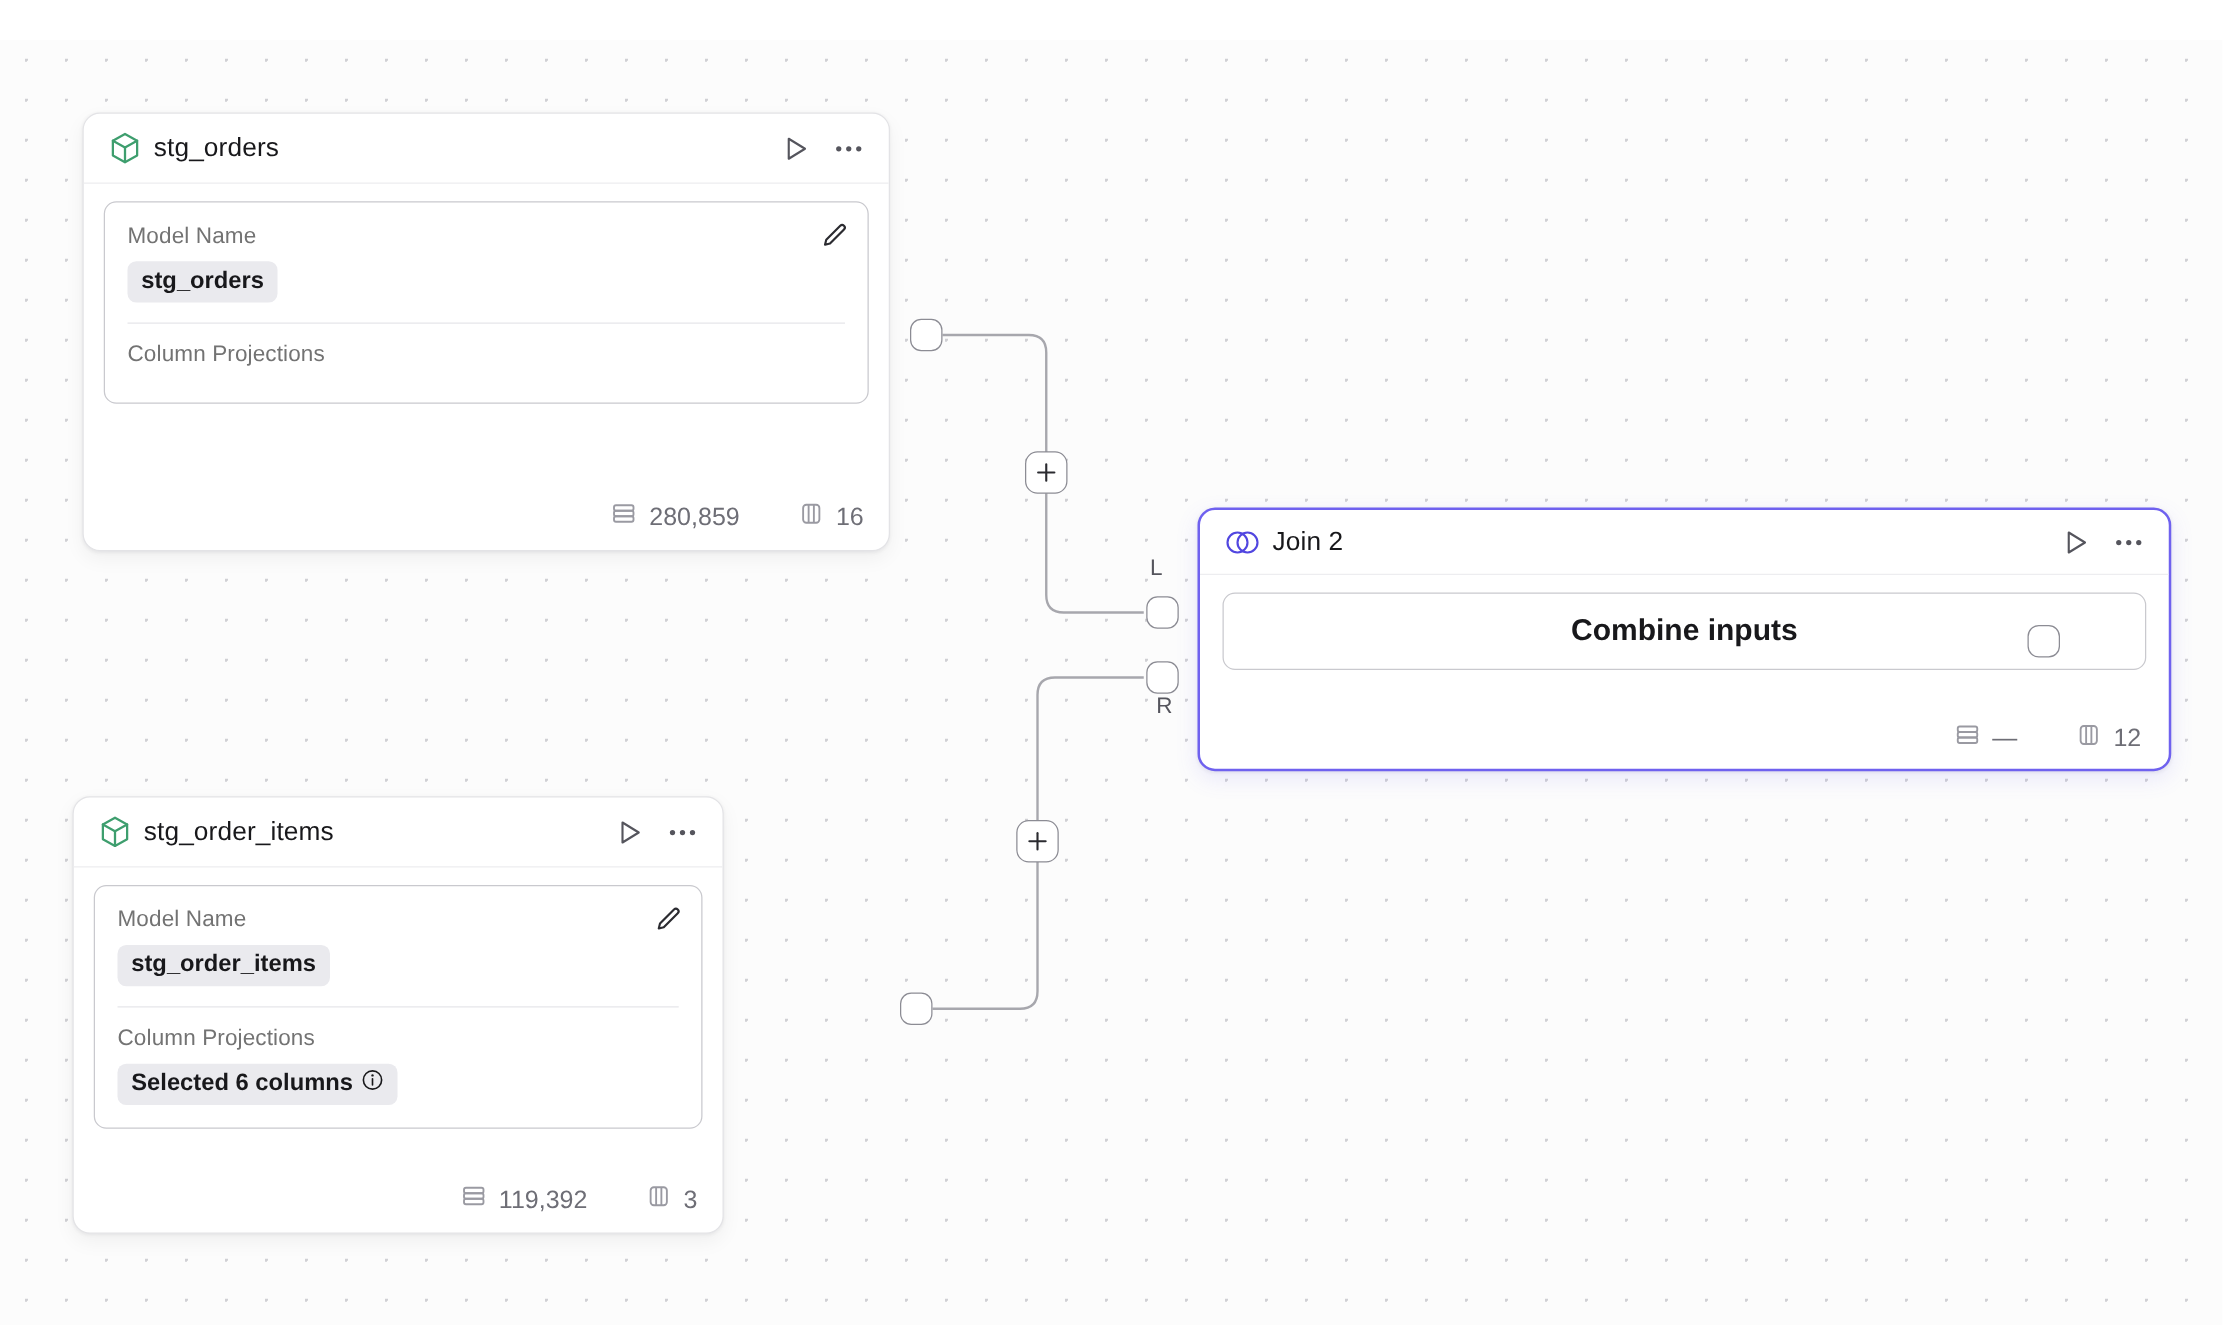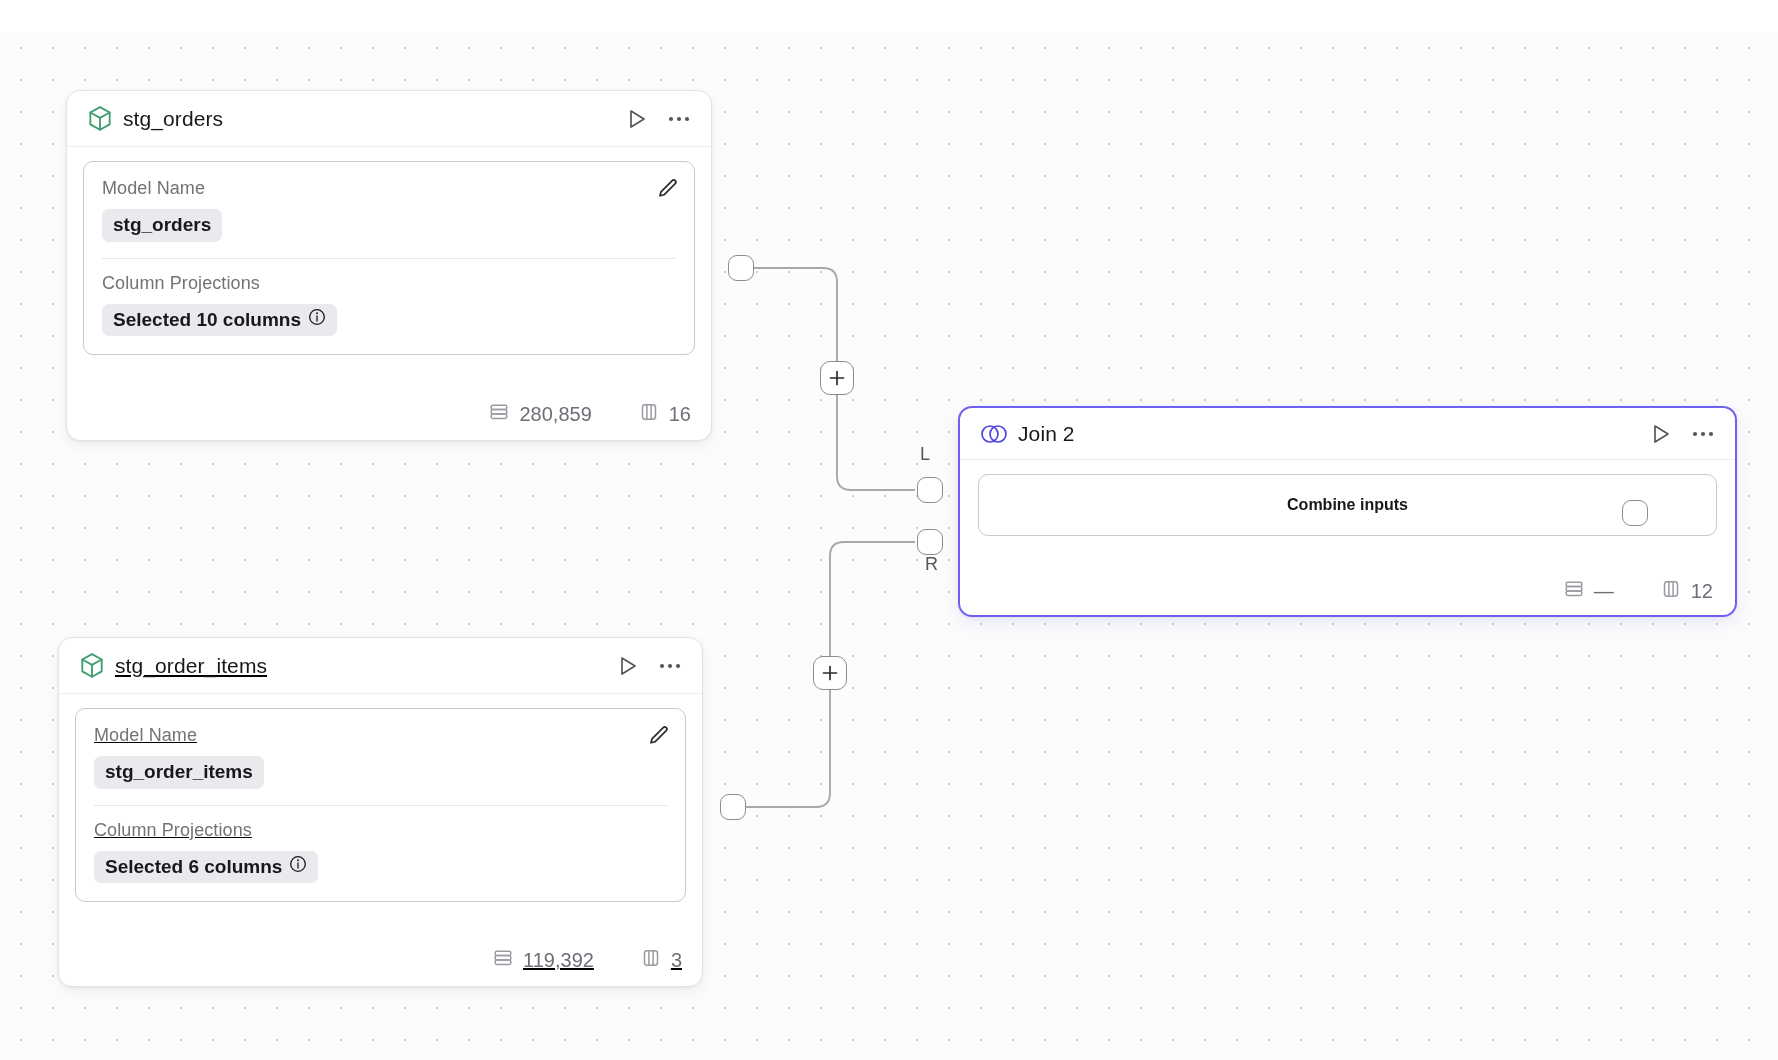--- a/index.html
+++ b/index.html
@@ -218,16 +218,6 @@
         </span>
         <div class="panel-divider"></div>
         <div class="panel-row-label">Column Projections</div>
-        <span class="chip">
-          <span>Selected 10 columns</span>
-          <span>
-            <svg width="18" height="18" viewBox="0 0 18 18" fill="none" stroke="#18181b" stroke-width="1.3">
-              <circle cx="9" cy="9" r="7.3"></circle>
-              <line x1="9" y1="8" x2="9" y2="13" stroke-linecap="round"></line>
-              <circle cx="9" cy="5.3" r="0.95" fill="#18181b" stroke="none"></circle>
-            </svg>
-          </span>
-        </span>
       </div>
     </div>
 

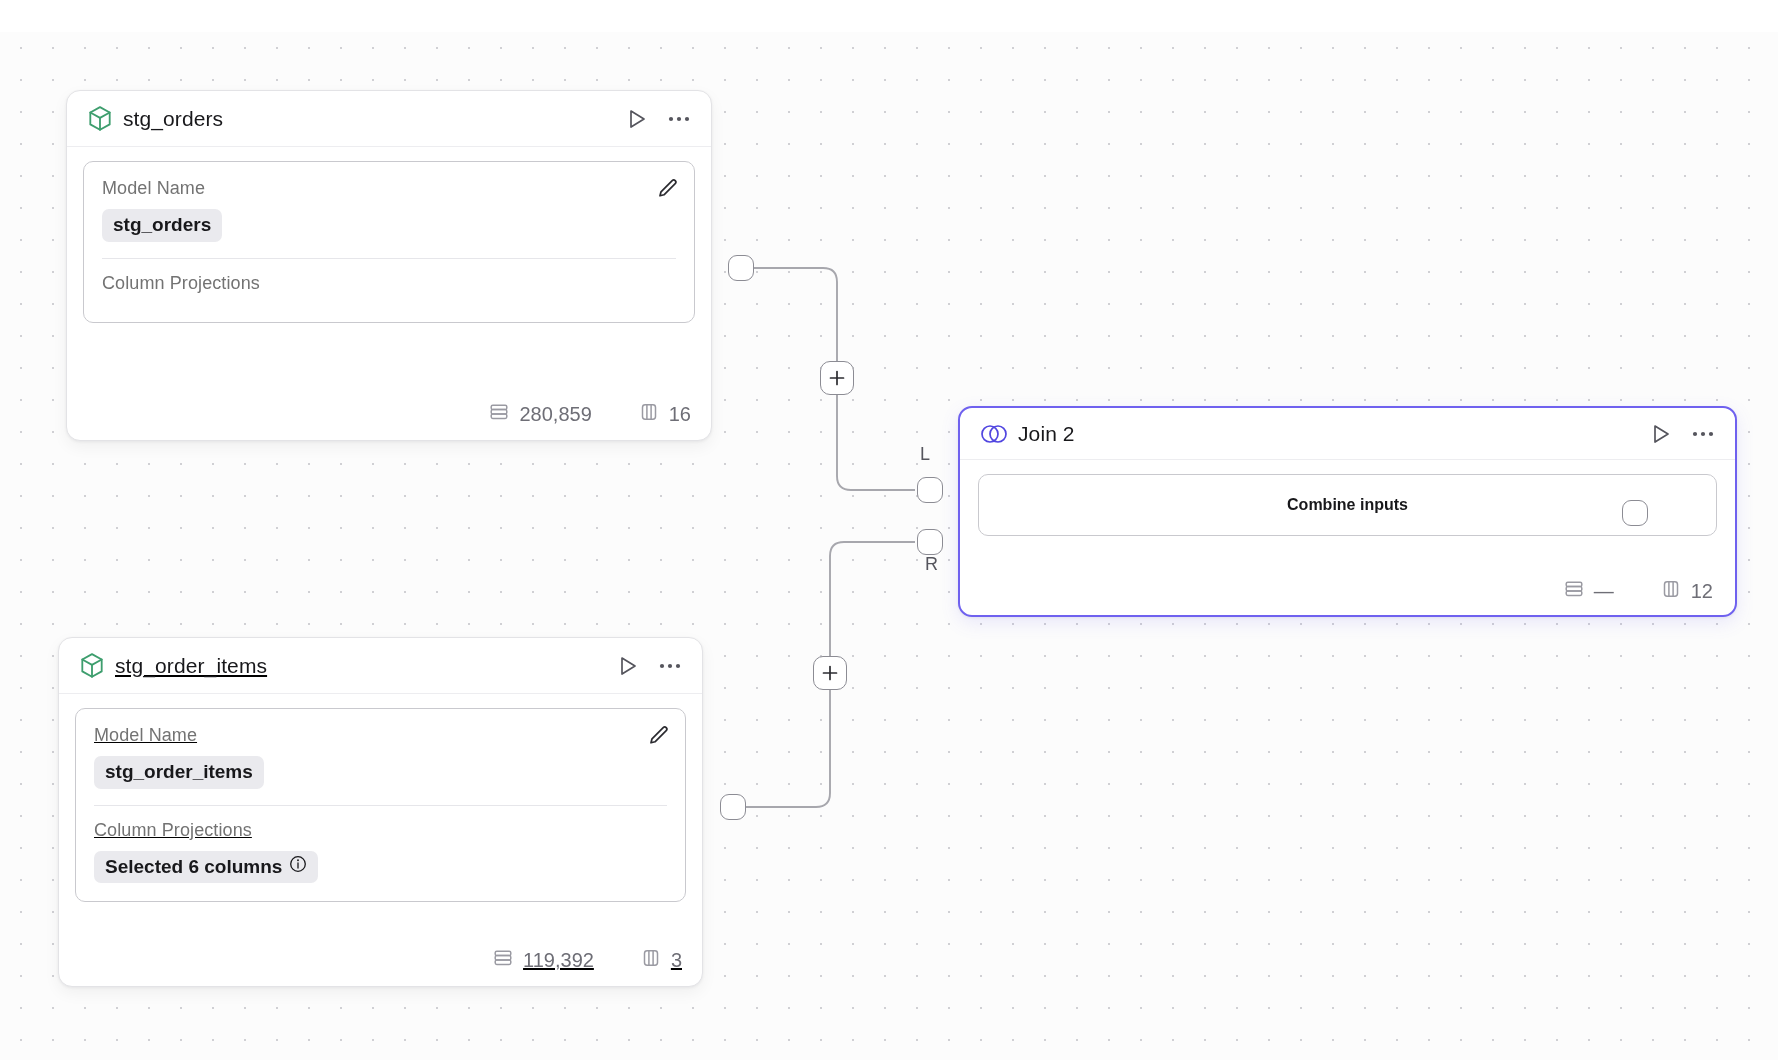--- a/index.html
+++ b/index.html
@@ -120,7 +120,7 @@
     display: flex;
     align-items: center;
     justify-content: center;
-    font-size: 16px;
+    font-size: 24px;
     font-weight: bold;
     color: #18181b;
     background: #fff;

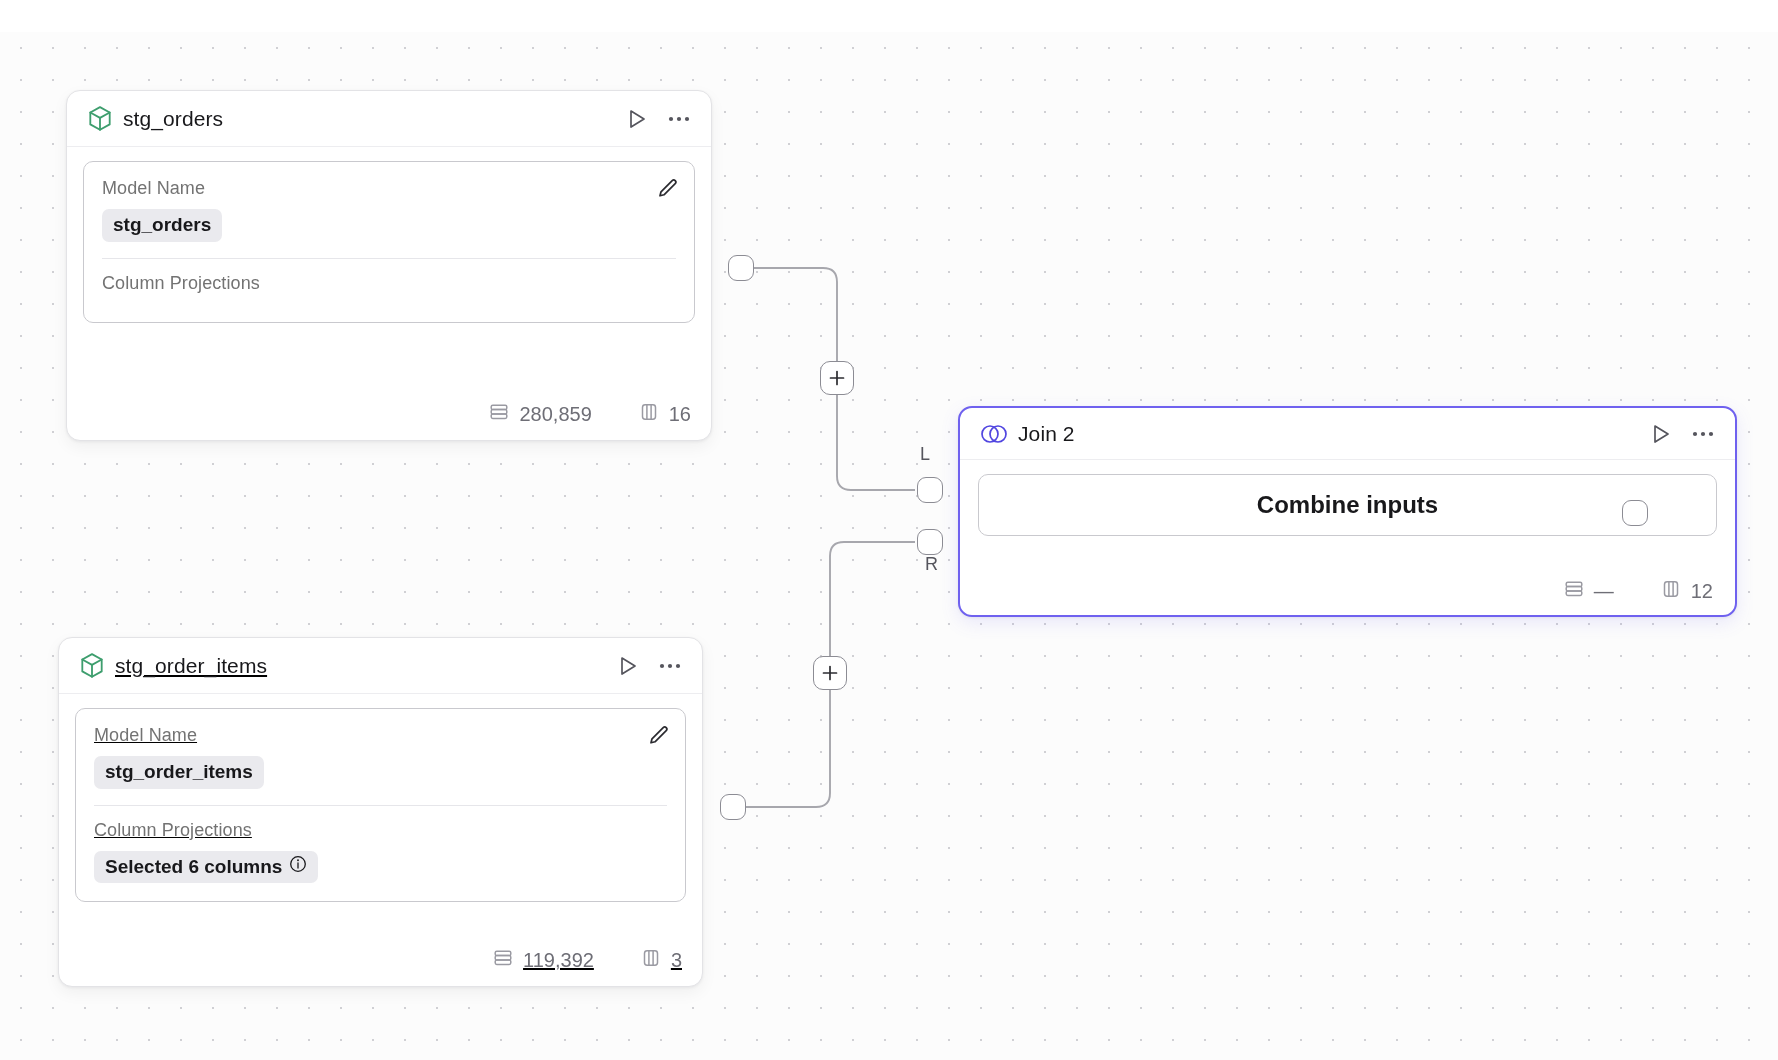--- a/index.html
+++ b/index.html
@@ -248,7 +248,7 @@
 
   <div class="port" style="left:728px; top:223px;"></div>
 
-  <div class="node" style="left:58px; top:605px; width:645px; height:350px;text-decoration:underline;">
+  <div class="node" style="left:58px; top:605px; width:521px; height:350px;">
     <div class="node-header">
       <span class="hdr-icon">
         <svg width="26" height="28" viewBox="0 0 24 26" fill="none" stroke="#3e9e6e" stroke-width="1.7" stroke-linejoin="round" stroke-linecap="round">

